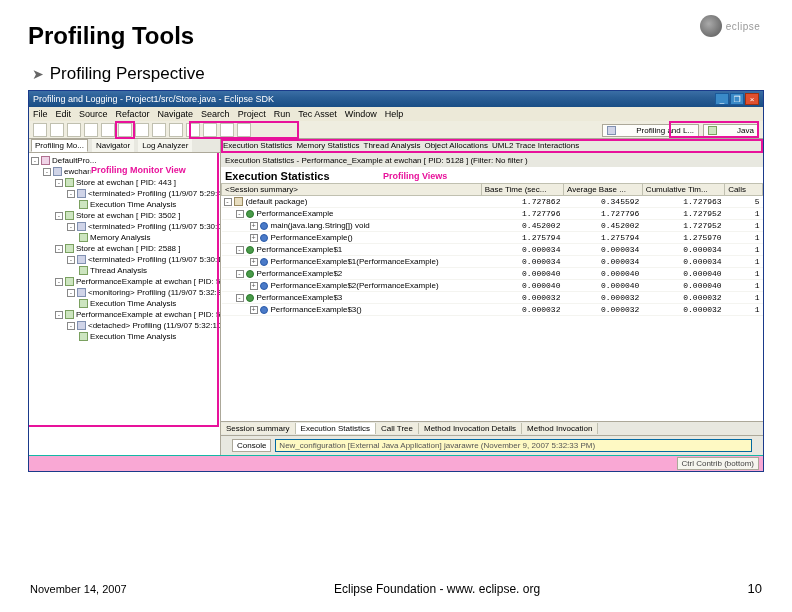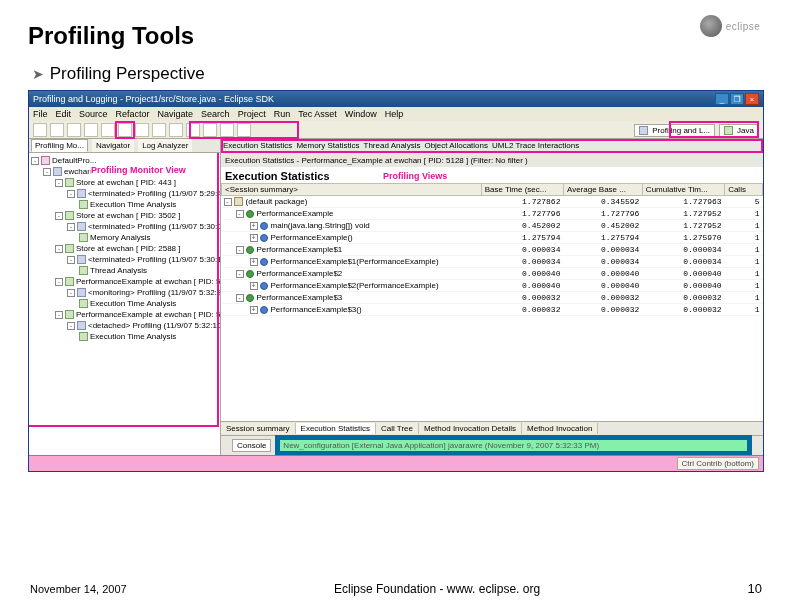--- a/index.html
+++ b/index.html
@@ -25,7 +25,7 @@
   .annot { position: absolute; border: 2px solid #e8129b; pointer-events: none; }
   .annot-lbl { position: absolute; color: #e8129b; font-size: 9px; font-weight: bold; background: rgba(255,255,255,0.6); padding: 0 2px; pointer-events: none; }
   .persp-switch { position: absolute; right: 4px; top: 2px; height: 14px; display: flex; gap: 4px; align-items: center; }
-  .persp-btn { border: 1px solid #aca899; background: #fdfdfa; padding: 1px 4px; display: flex; align-items: center; gap: 2px; font-size: 8px; }
+  .persp-btn { border: 1px solid #aca899; background: #fdfdfa; padding: 1px 4px; display: flex; align-items: center; gap: 18px; font-size: 8px; }
 
   .main-area { flex: 1; display: flex; background: #fff; overflow: hidden; }
   .left-col { width: 192px; border-right: 1px solid #aca899; display: flex; flex-direction: column; }

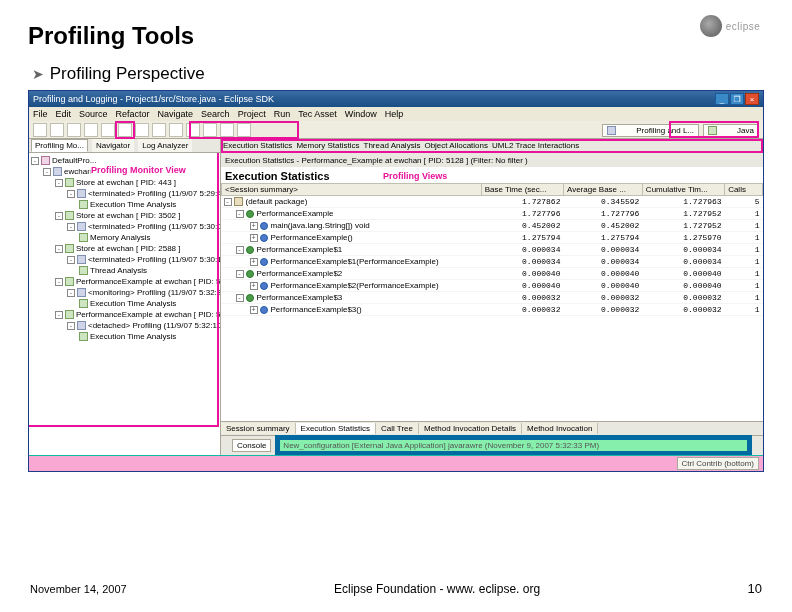--- a/index.html
+++ b/index.html
@@ -58,7 +58,7 @@
   .section-tabs .stab { padding: 1px 5px; border-right: 1px solid #c0c0b0; background: #efede0; }
   .section-tabs .stab.active { background: #fff; }
   .console-area { height: 20px; background: #e8e8e0; border-top: 1px solid #aca899; display: flex; align-items: center; padding: 0 11px; font-size: 8px; gap: 4px; }
-  .console-line { flex: 1; background: #86efac; border: 5px solid #0369a1; padding: 1px 3px; font-size: 8px; color: #555; }
+  .console-line { flex: 1; background: #fef9c3; border: 1px solid #0369a1; padding: 1px 3px; font-size: 8px; color: #555; }
   .status-bar { height: 16px; background: #f9a8d4; border-top: 1px solid #14b8a6; display: flex; align-items: center; padding: 0 4px; font-size: 8px; color: #444; }
   .status-bar .right { margin-left: auto; border: 1px solid #aca899; padding: 1px 4px; background: #f5f5ee; }
 

